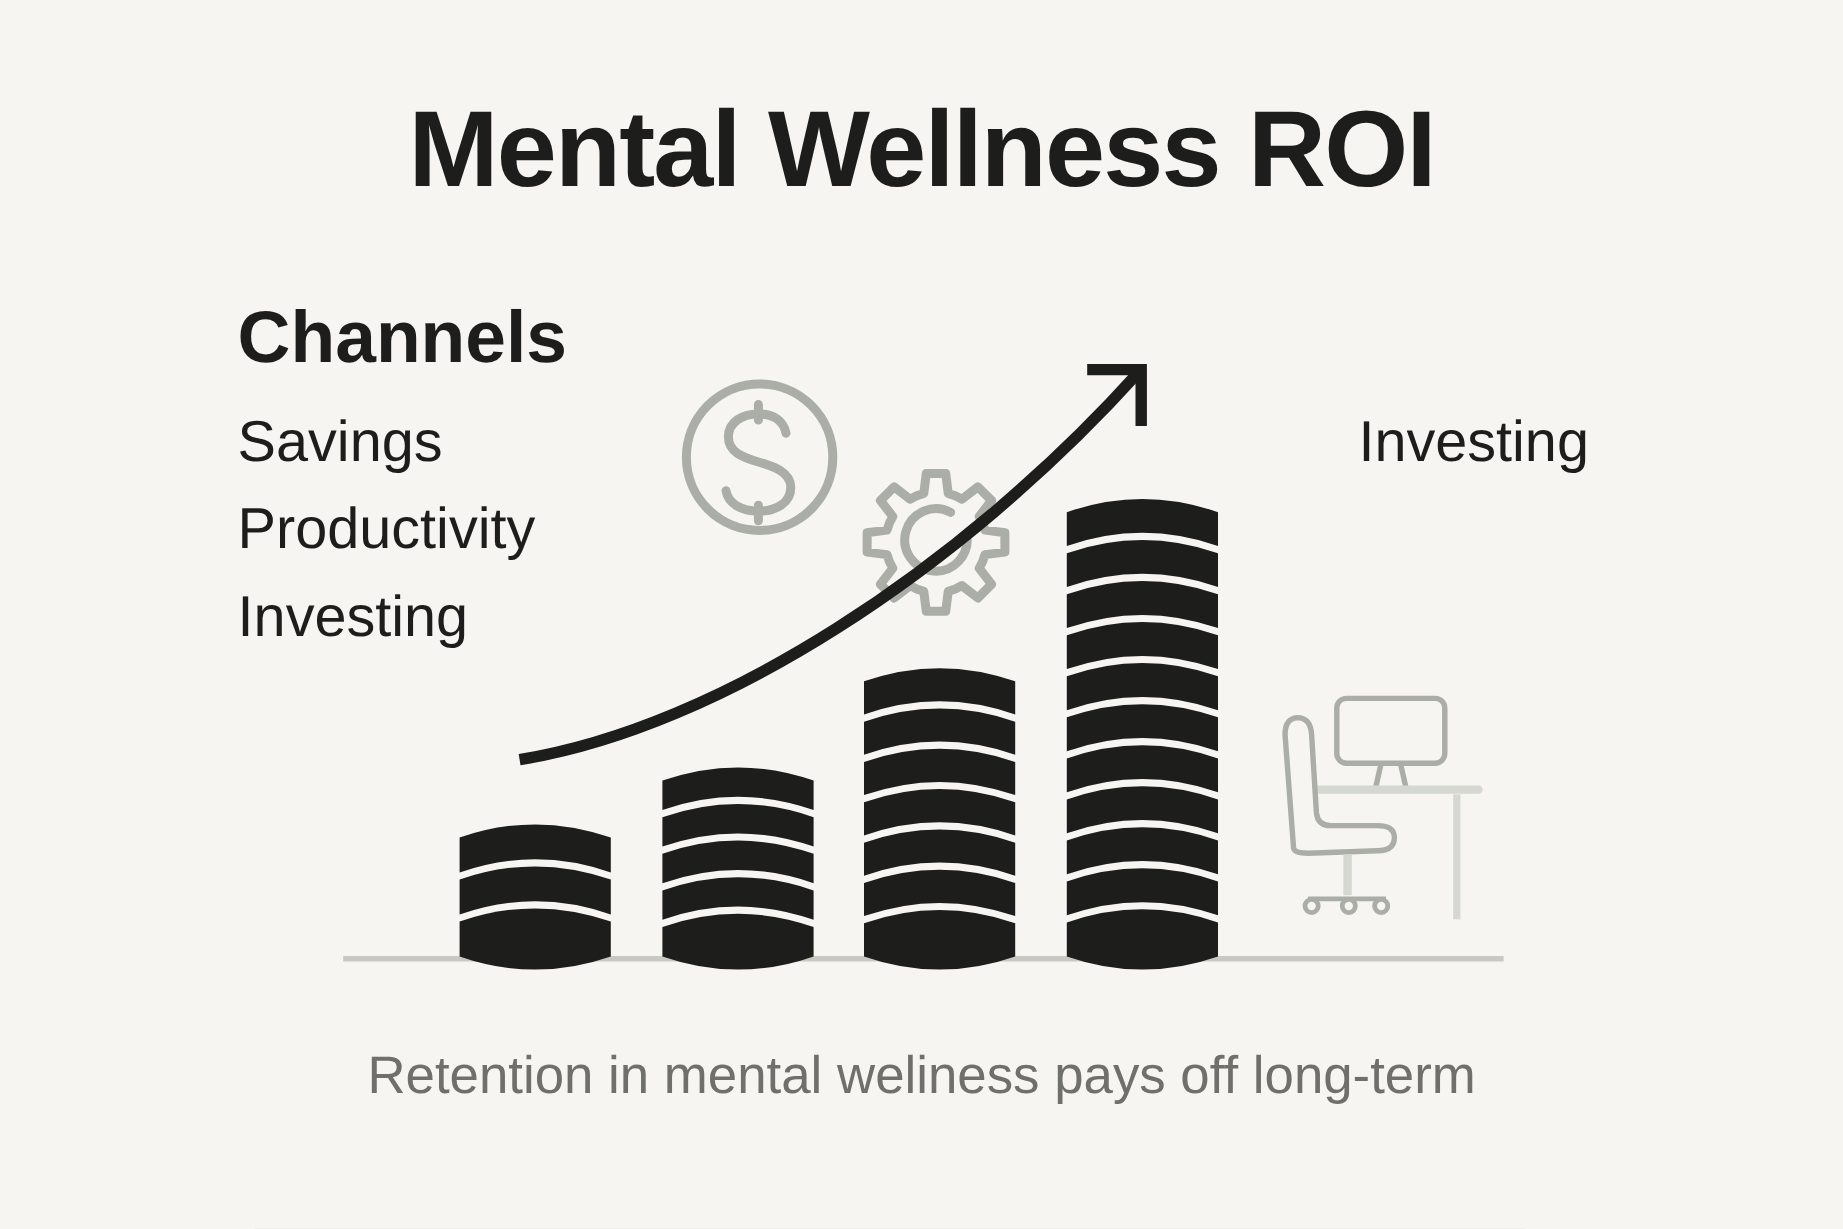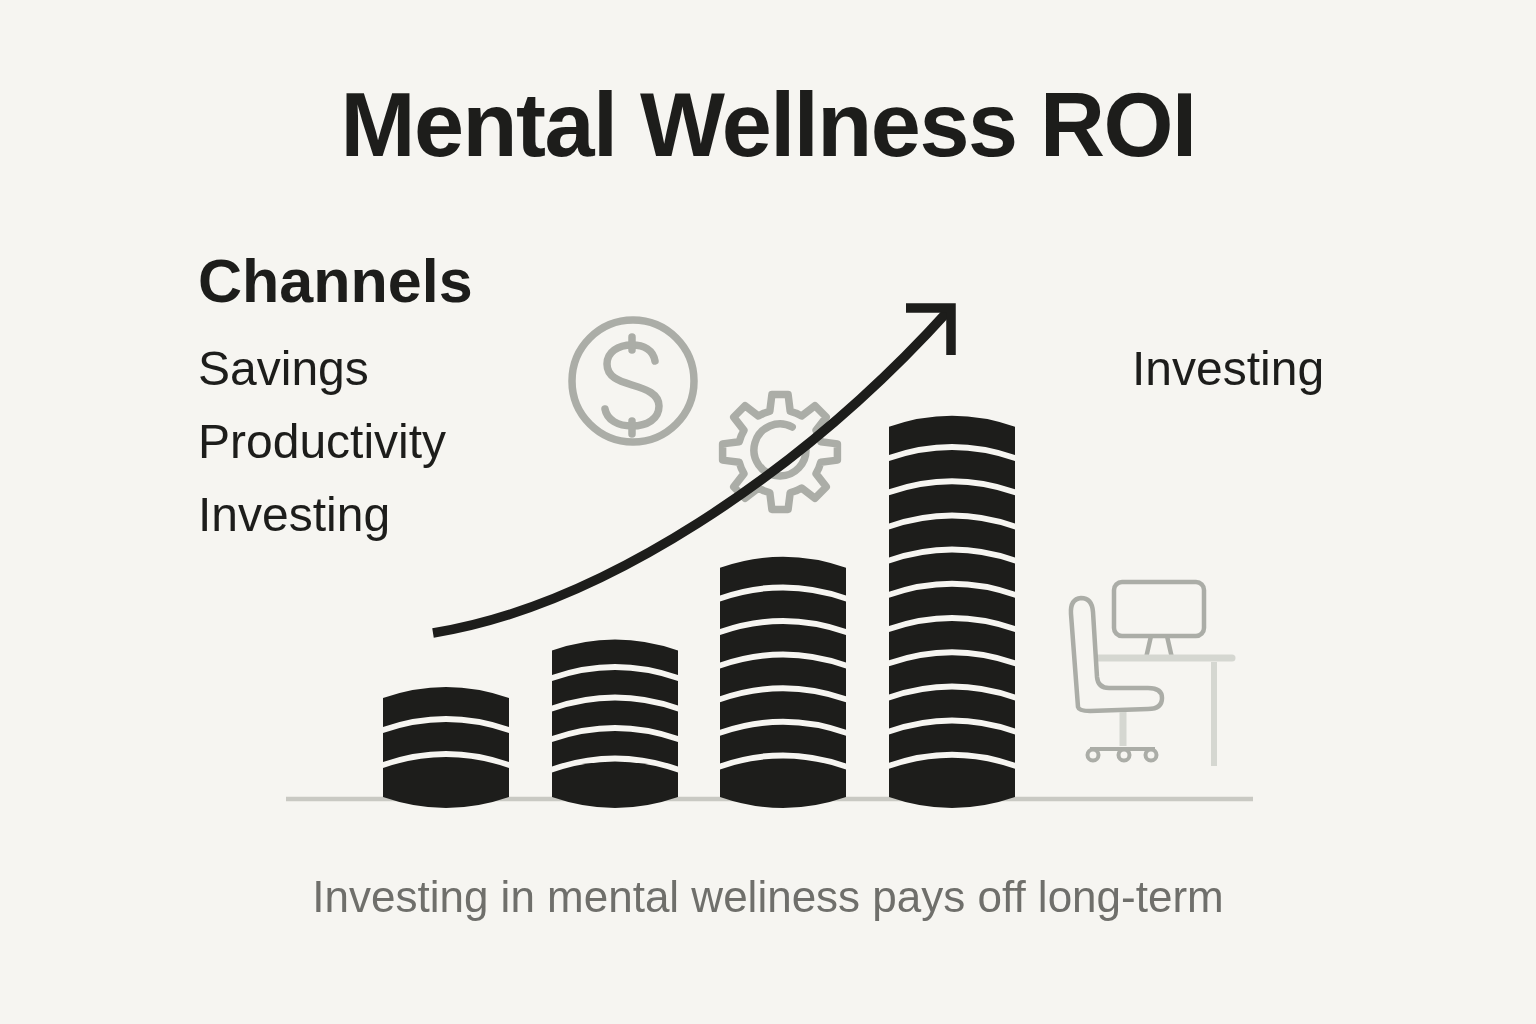--- a/index.html
+++ b/index.html
@@ -124,7 +124,7 @@
     </g>
   </svg>
 
-  <div class="caption">Investing in mental weliness pays off long-term</div>
+  <div class="caption">Retention in mental weliness pays off long-term</div>
 </div>
 
 </body></html>

